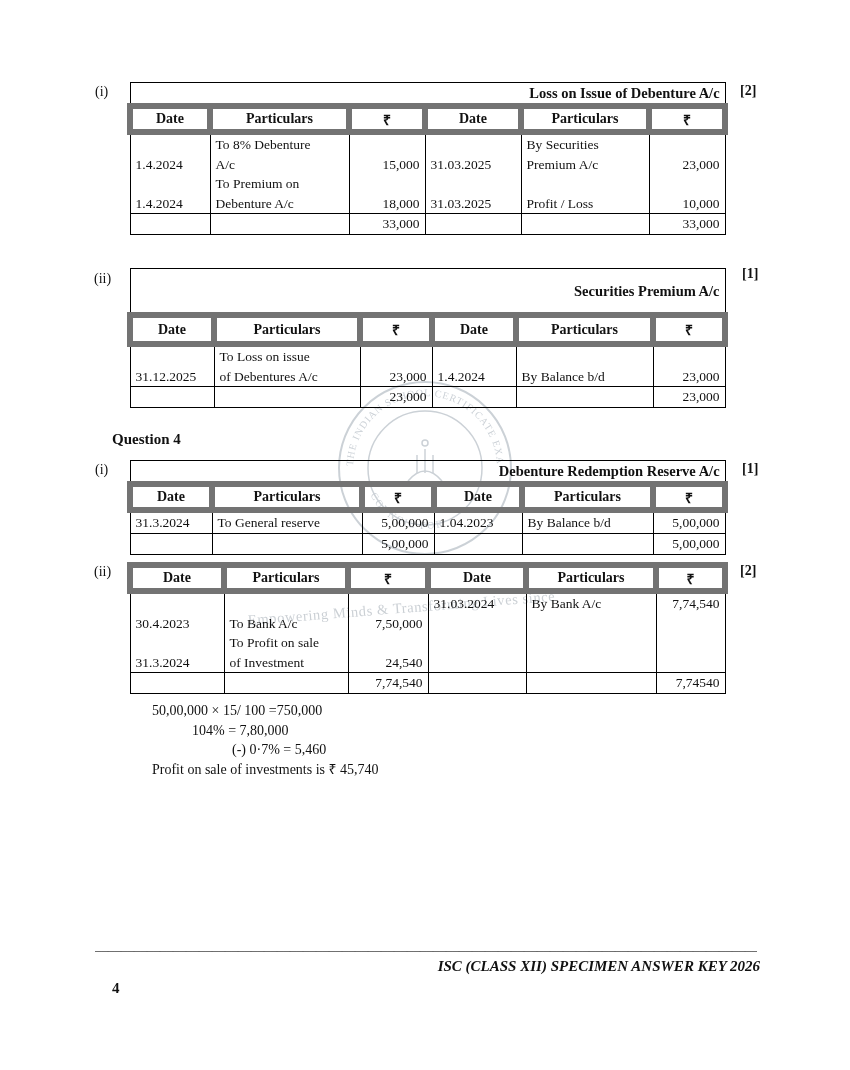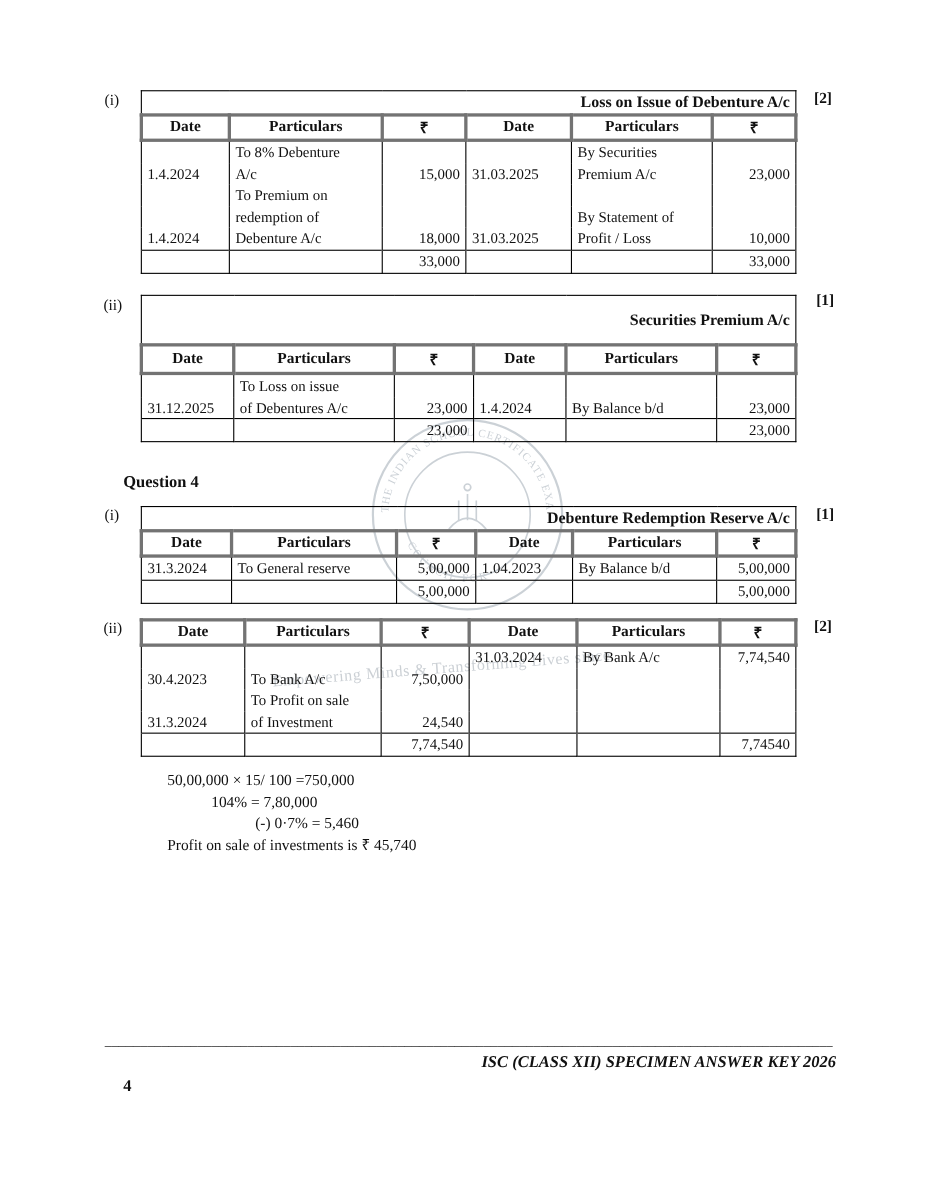--- a/index.html
+++ b/index.html
@@ -28,7 +28,7 @@
   .ledger th, .ledger td { padding:0 5px; overflow:hidden; white-space:nowrap; font-size:13.5px; }
   .title-row th { border:1px solid #000; text-align:right; font-weight:bold; font-size:14.5px; height:20px; }
   .title-tall th { height:31px; vertical-align:bottom; padding-bottom:12px; }
-  .head-row th { border:3px solid #737373; text-align:center; font-weight:bold; font-size:14px; height:20px; }
+  .head-row th { border:6px solid #737373; text-align:center; font-weight:bold; font-size:14px; height:20px; }
   .head-tall th { height:23px; }
   .line-row td { border-left:1px solid #000; border-right:1px solid #000; height:19.5px; line-height:19.5px; vertical-align:top; }
   .total-row td { border:1px solid #000; height:20px; line-height:20px; }

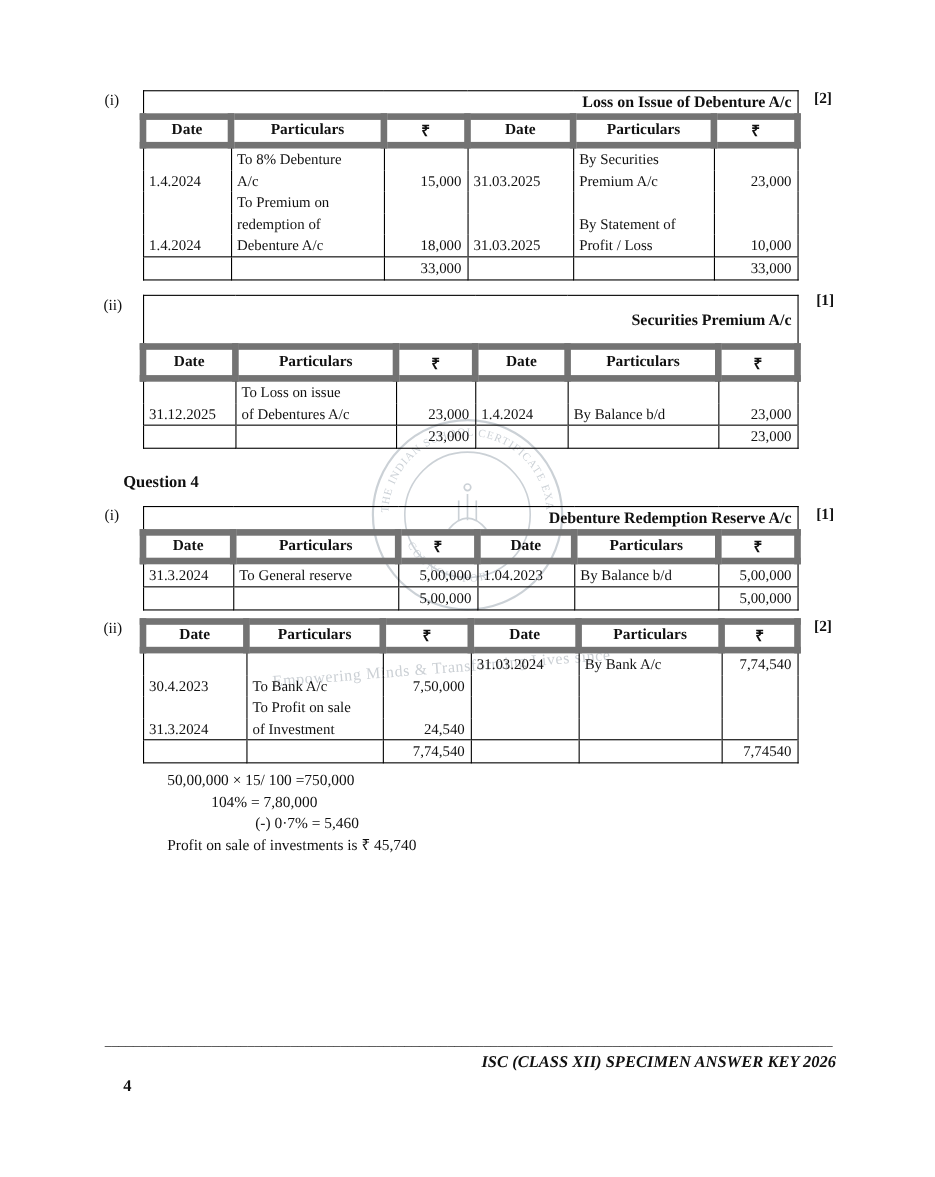--- a/index.html
+++ b/index.html
@@ -125,14 +125,6 @@
             <td class="c-amt">&nbsp;</td>
           </tr>
           <tr class="line-row">
-            <td class="c-date">&nbsp;</td>
-            <td class="c-part">redemption of</td>
-            <td class="c-amt">&nbsp;</td>
-            <td class="c-date">&nbsp;</td>
-            <td class="c-part">By Statement of</td>
-            <td class="c-amt">&nbsp;</td>
-          </tr>
-          <tr class="line-row">
             <td class="c-date">1.4.2024</td>
             <td class="c-part">Debenture A/c</td>
             <td class="c-amt">18,000</td>

